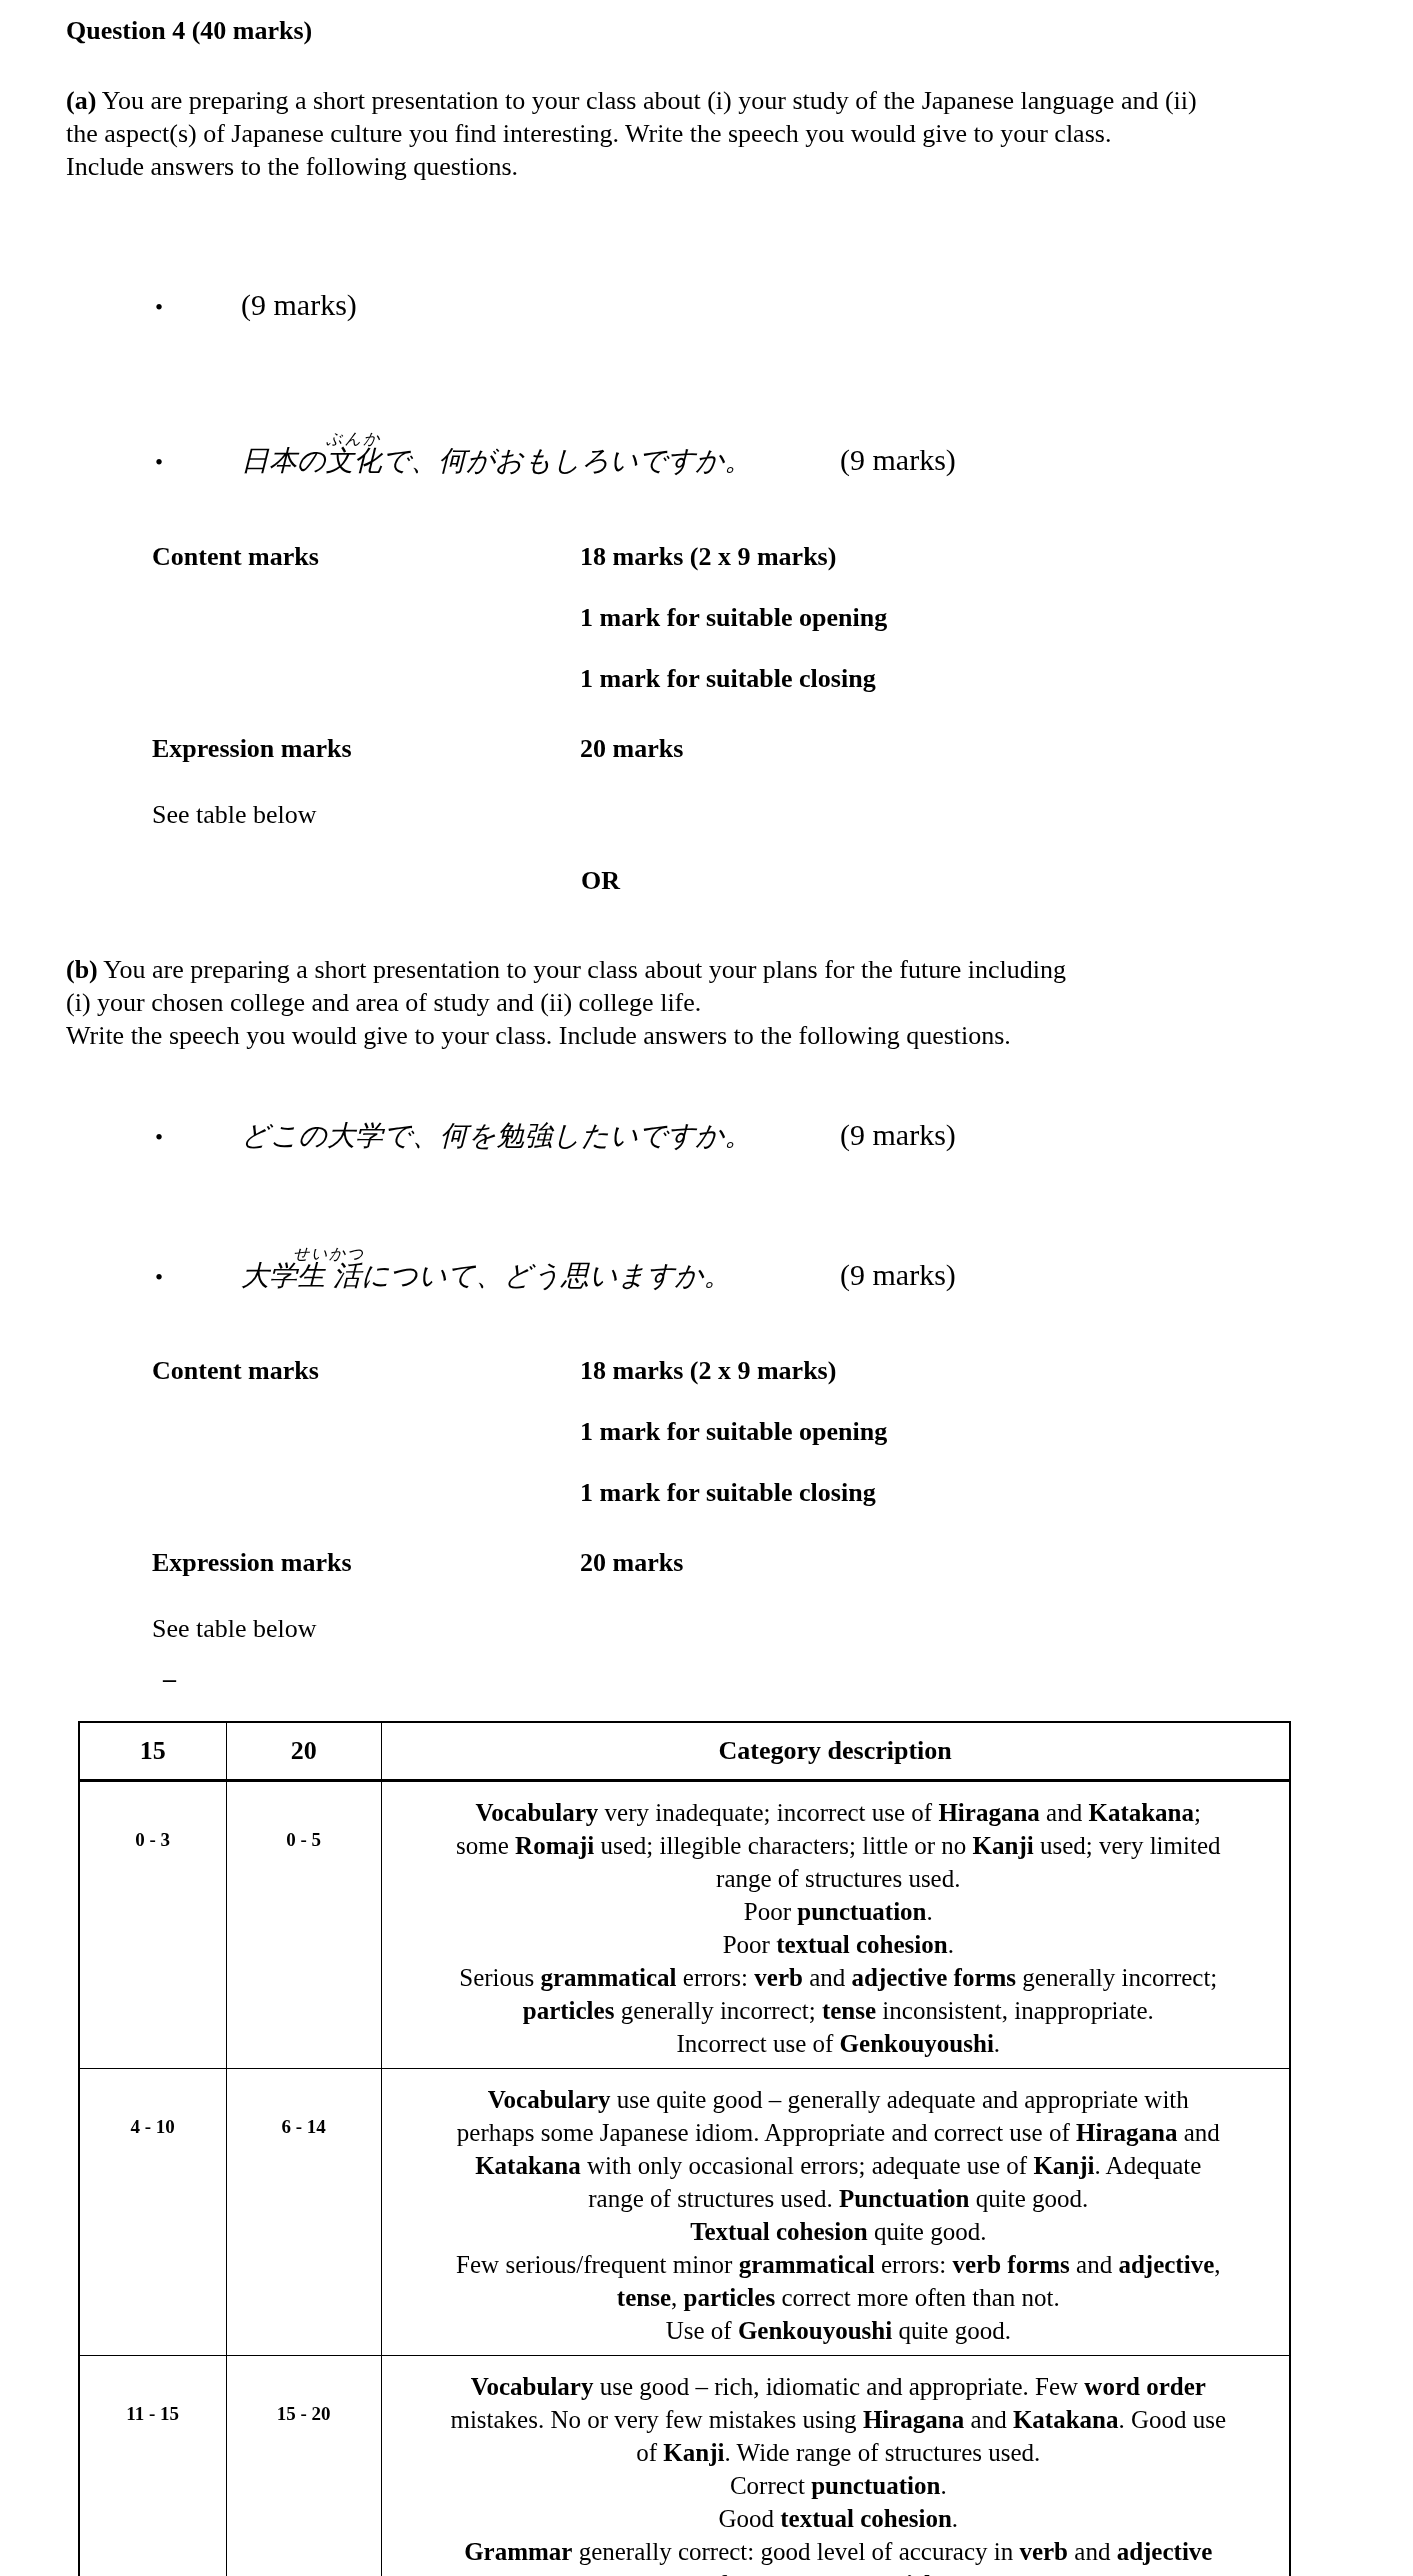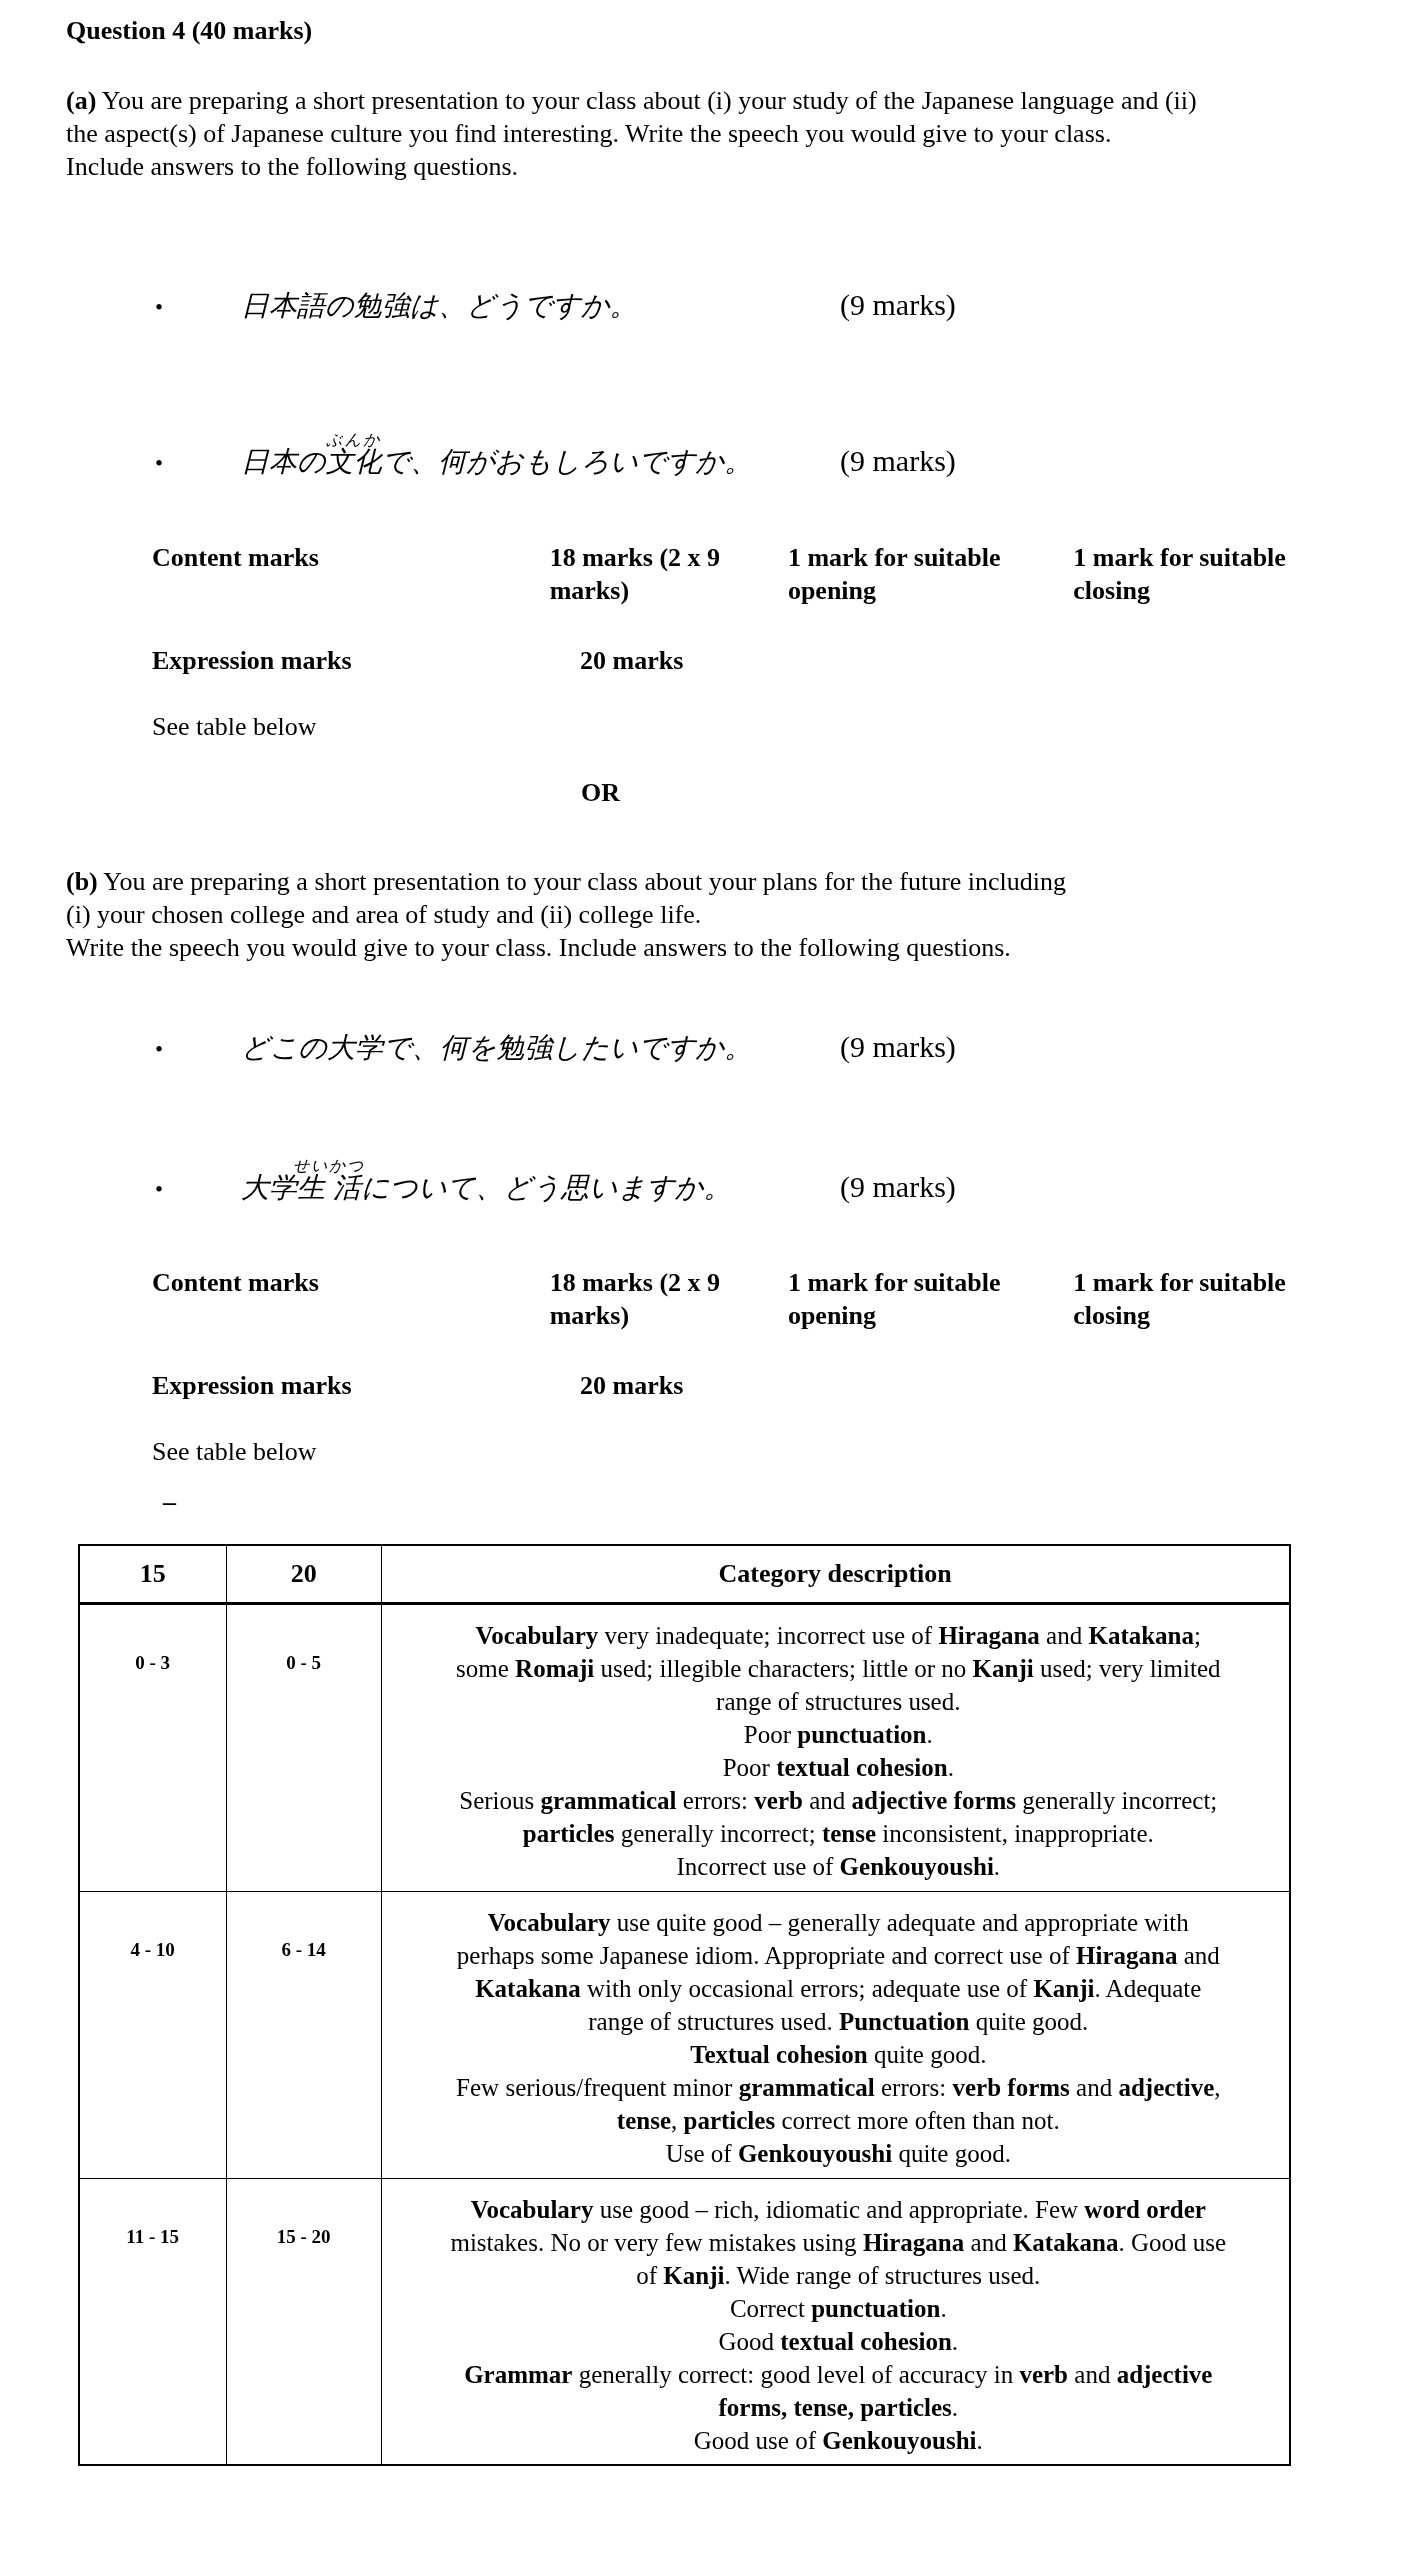--- a/index.html
+++ b/index.html
@@ -74,7 +74,6 @@
 
   <div class="bullet-row bullet-1">
     <span class="dot">•</span>
-    <span class="jp"><span>日本語の勉強は、どうですか。</span><ruby><span></span><rt></rt></ruby><span></span></span>
     <span class="marks">(9 marks)</span>
   </div>
 

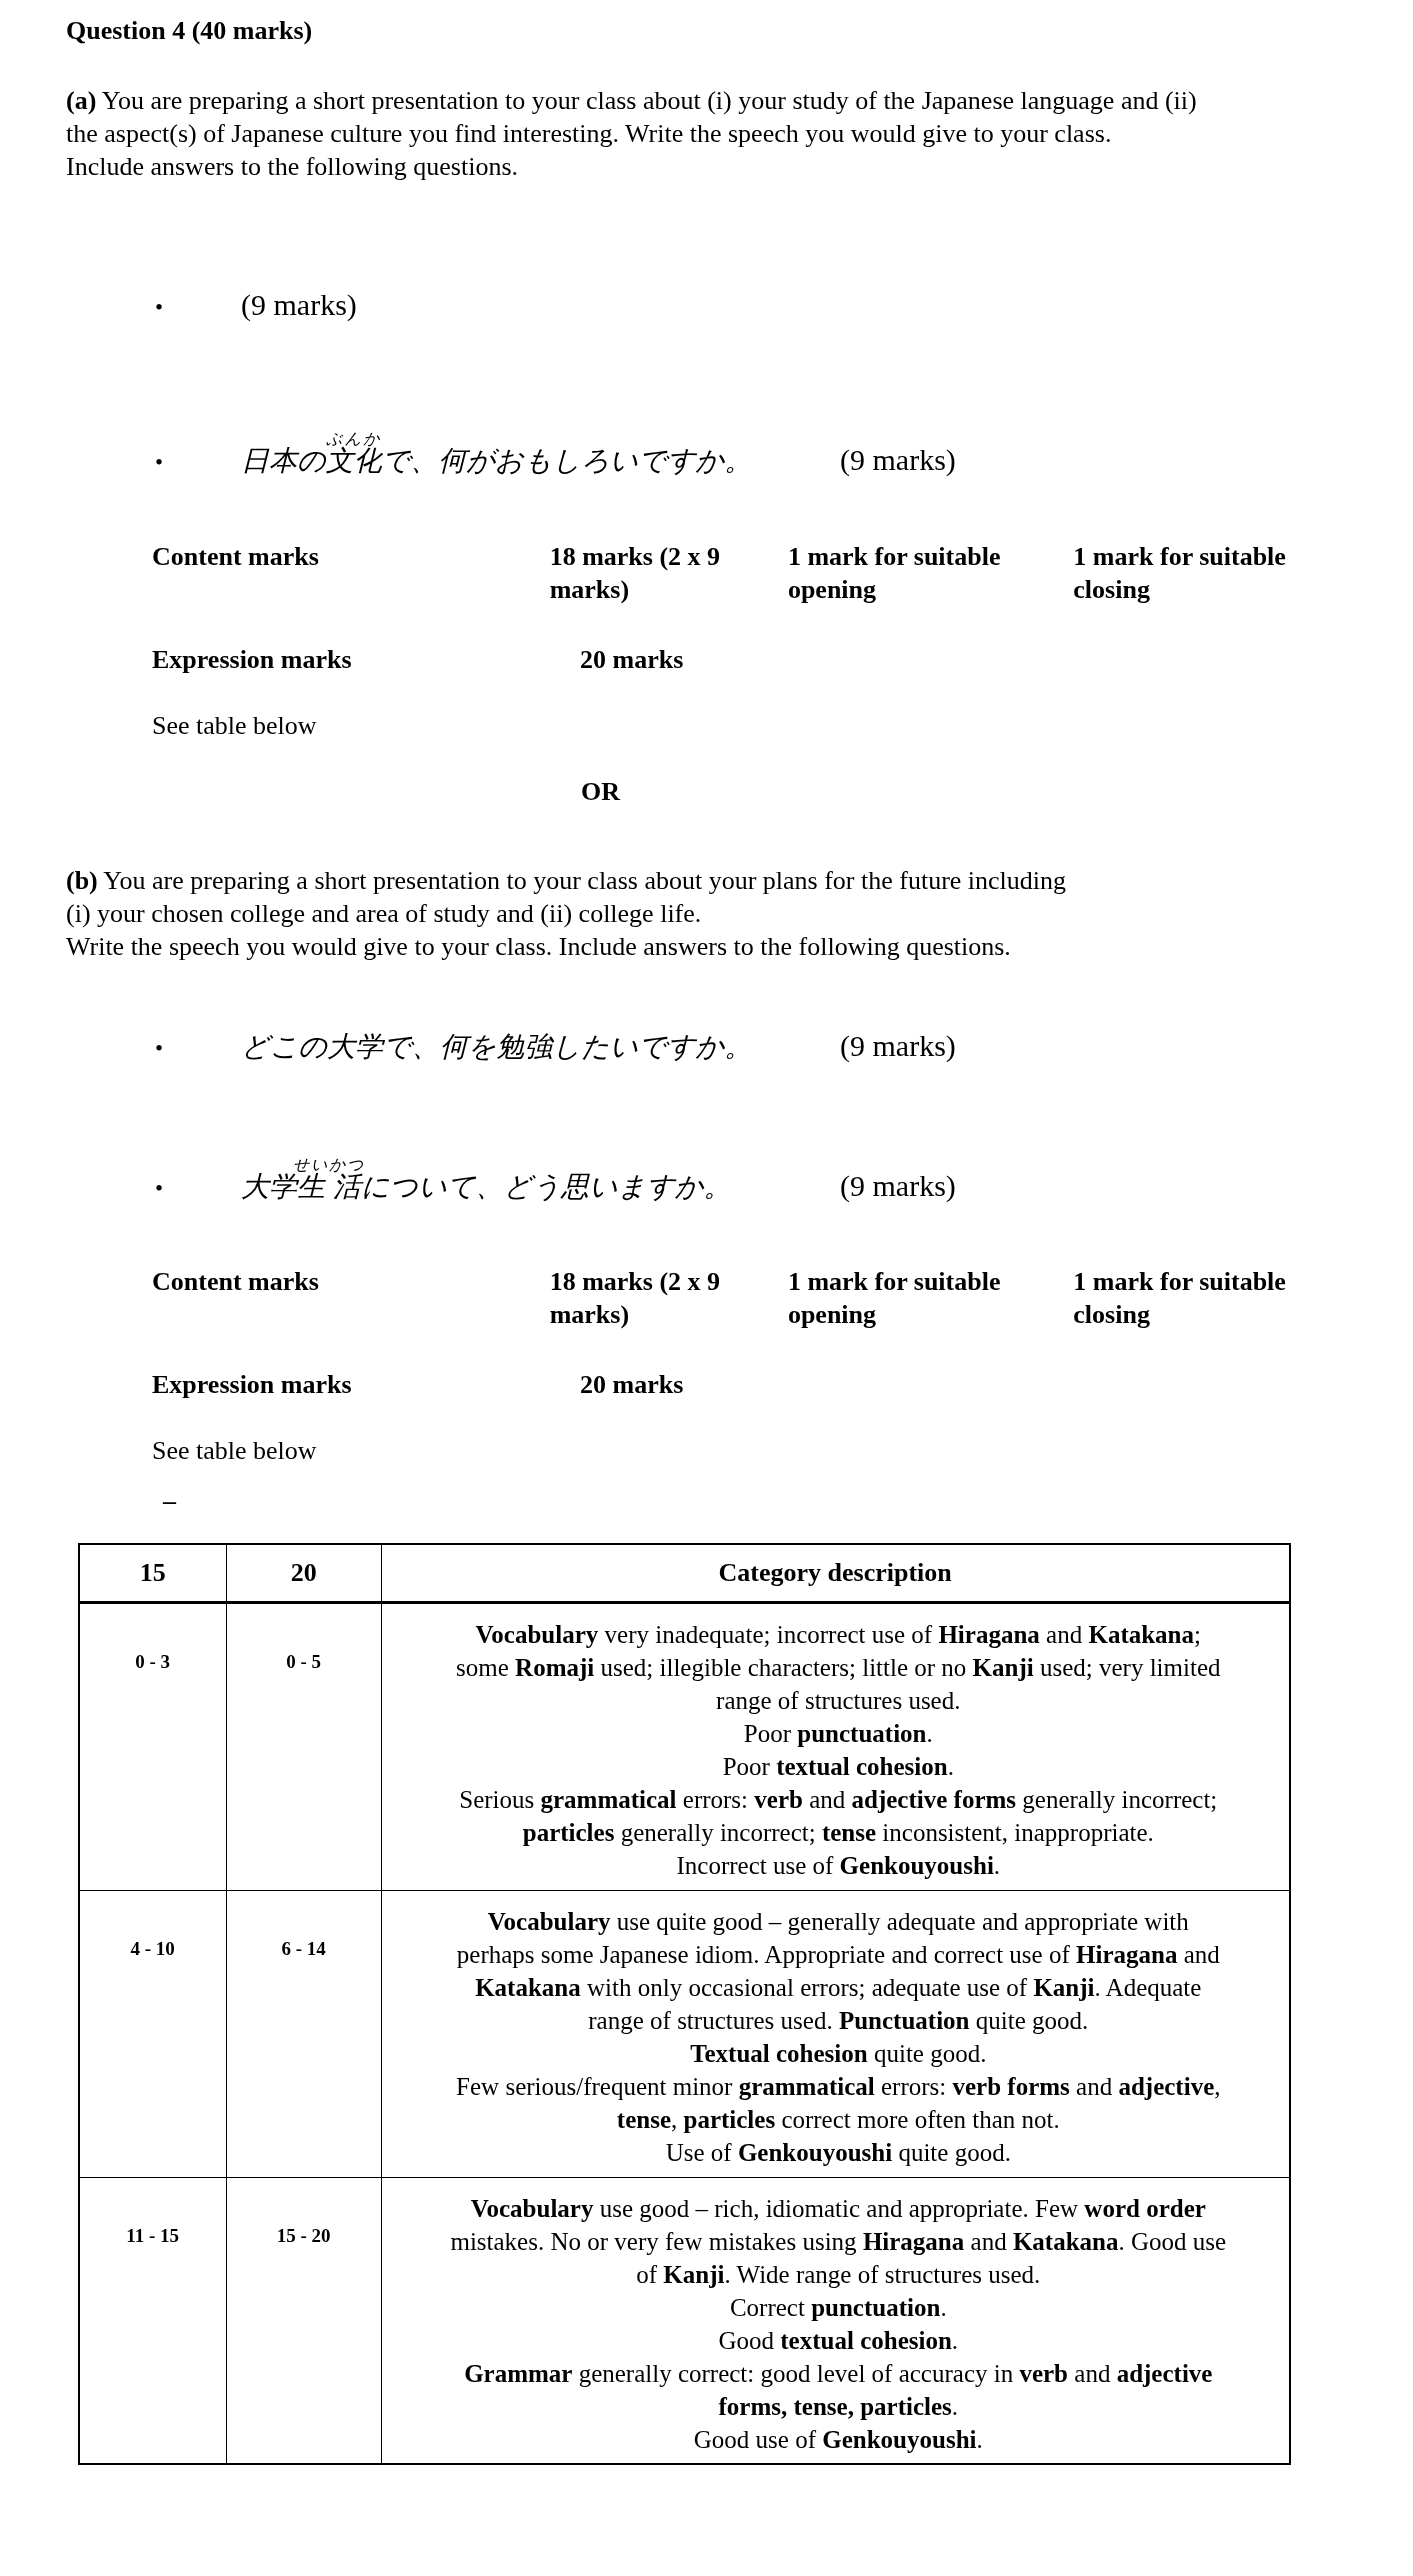--- a/index.html
+++ b/index.html
@@ -29,7 +29,7 @@
   .marks-block-b{margin-top:61px;}
   .marks-row{display:flex;align-items:flex-start;}
   .marks-label{margin-left:86px;width:428px;font-weight:bold;line-height:33px;}
-  .marks-values{display:flex;font-weight:bold;}
+  .marks-values{display:flex;flex-direction:column;font-weight:bold;gap:28px;}
   .marks-values .vline{line-height:33px;}
   .marks-row.expression{margin-top:37px;}
   .see-table{margin-left:86px;margin-top:33px;line-height:33px;}

